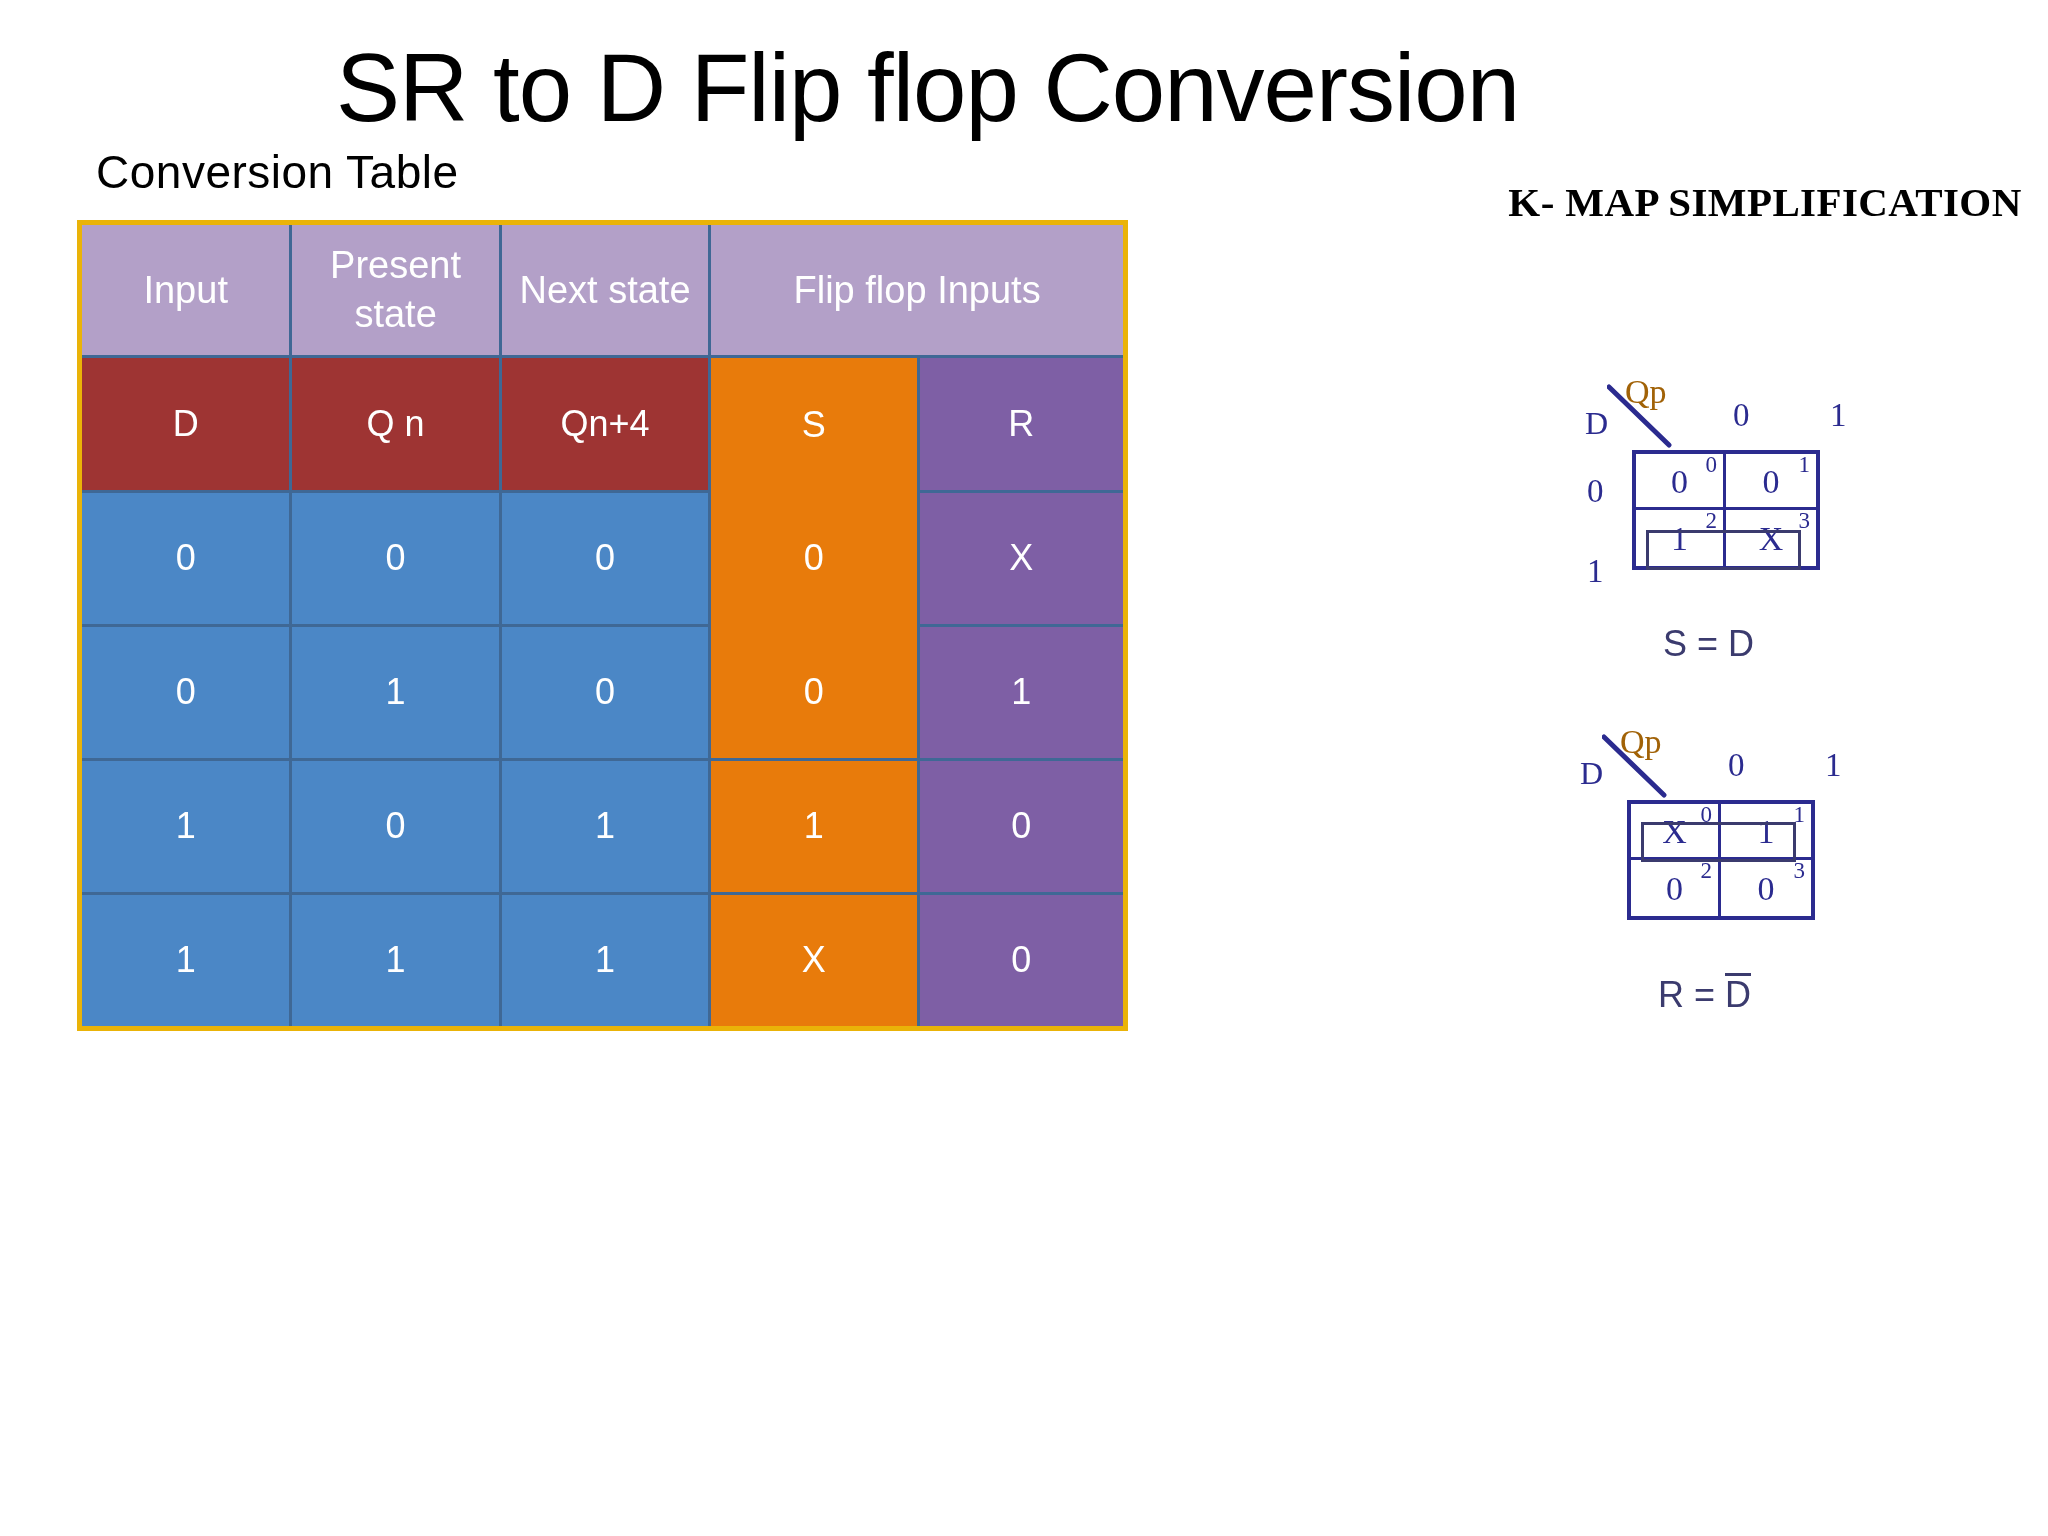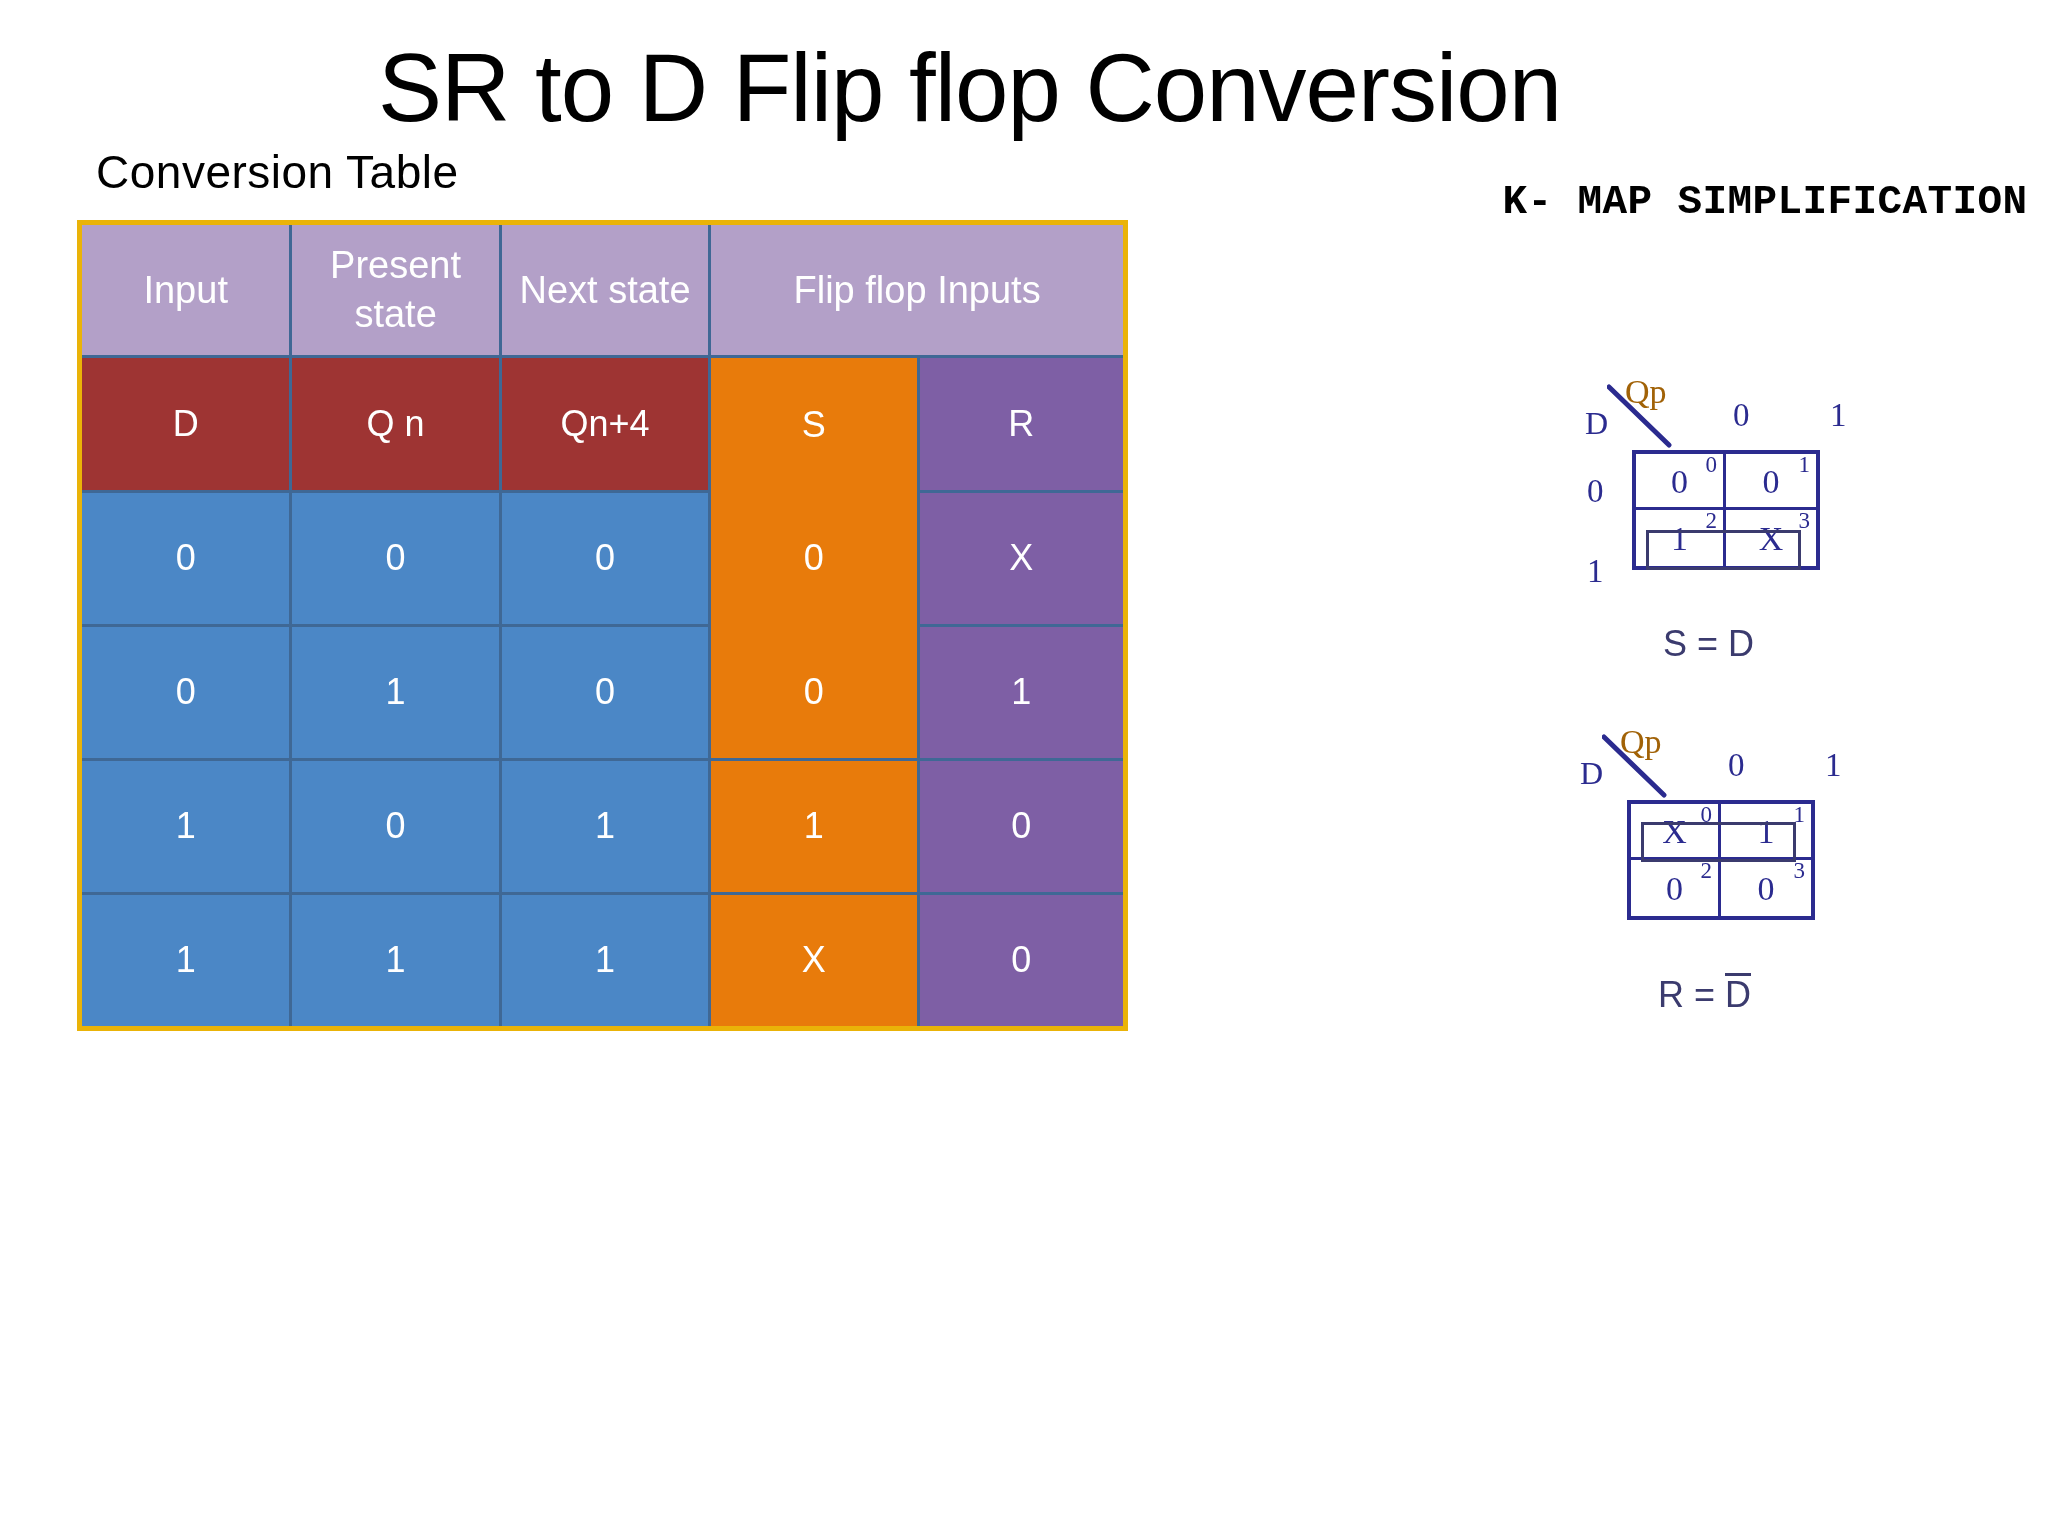--- a/index.html
+++ b/index.html
@@ -30,7 +30,6 @@
     letter-spacing: -1px;
     white-space: nowrap;
     line-height: 1.05;
-    margin-left: 42px;
   }
 
   #conversion-table-label {

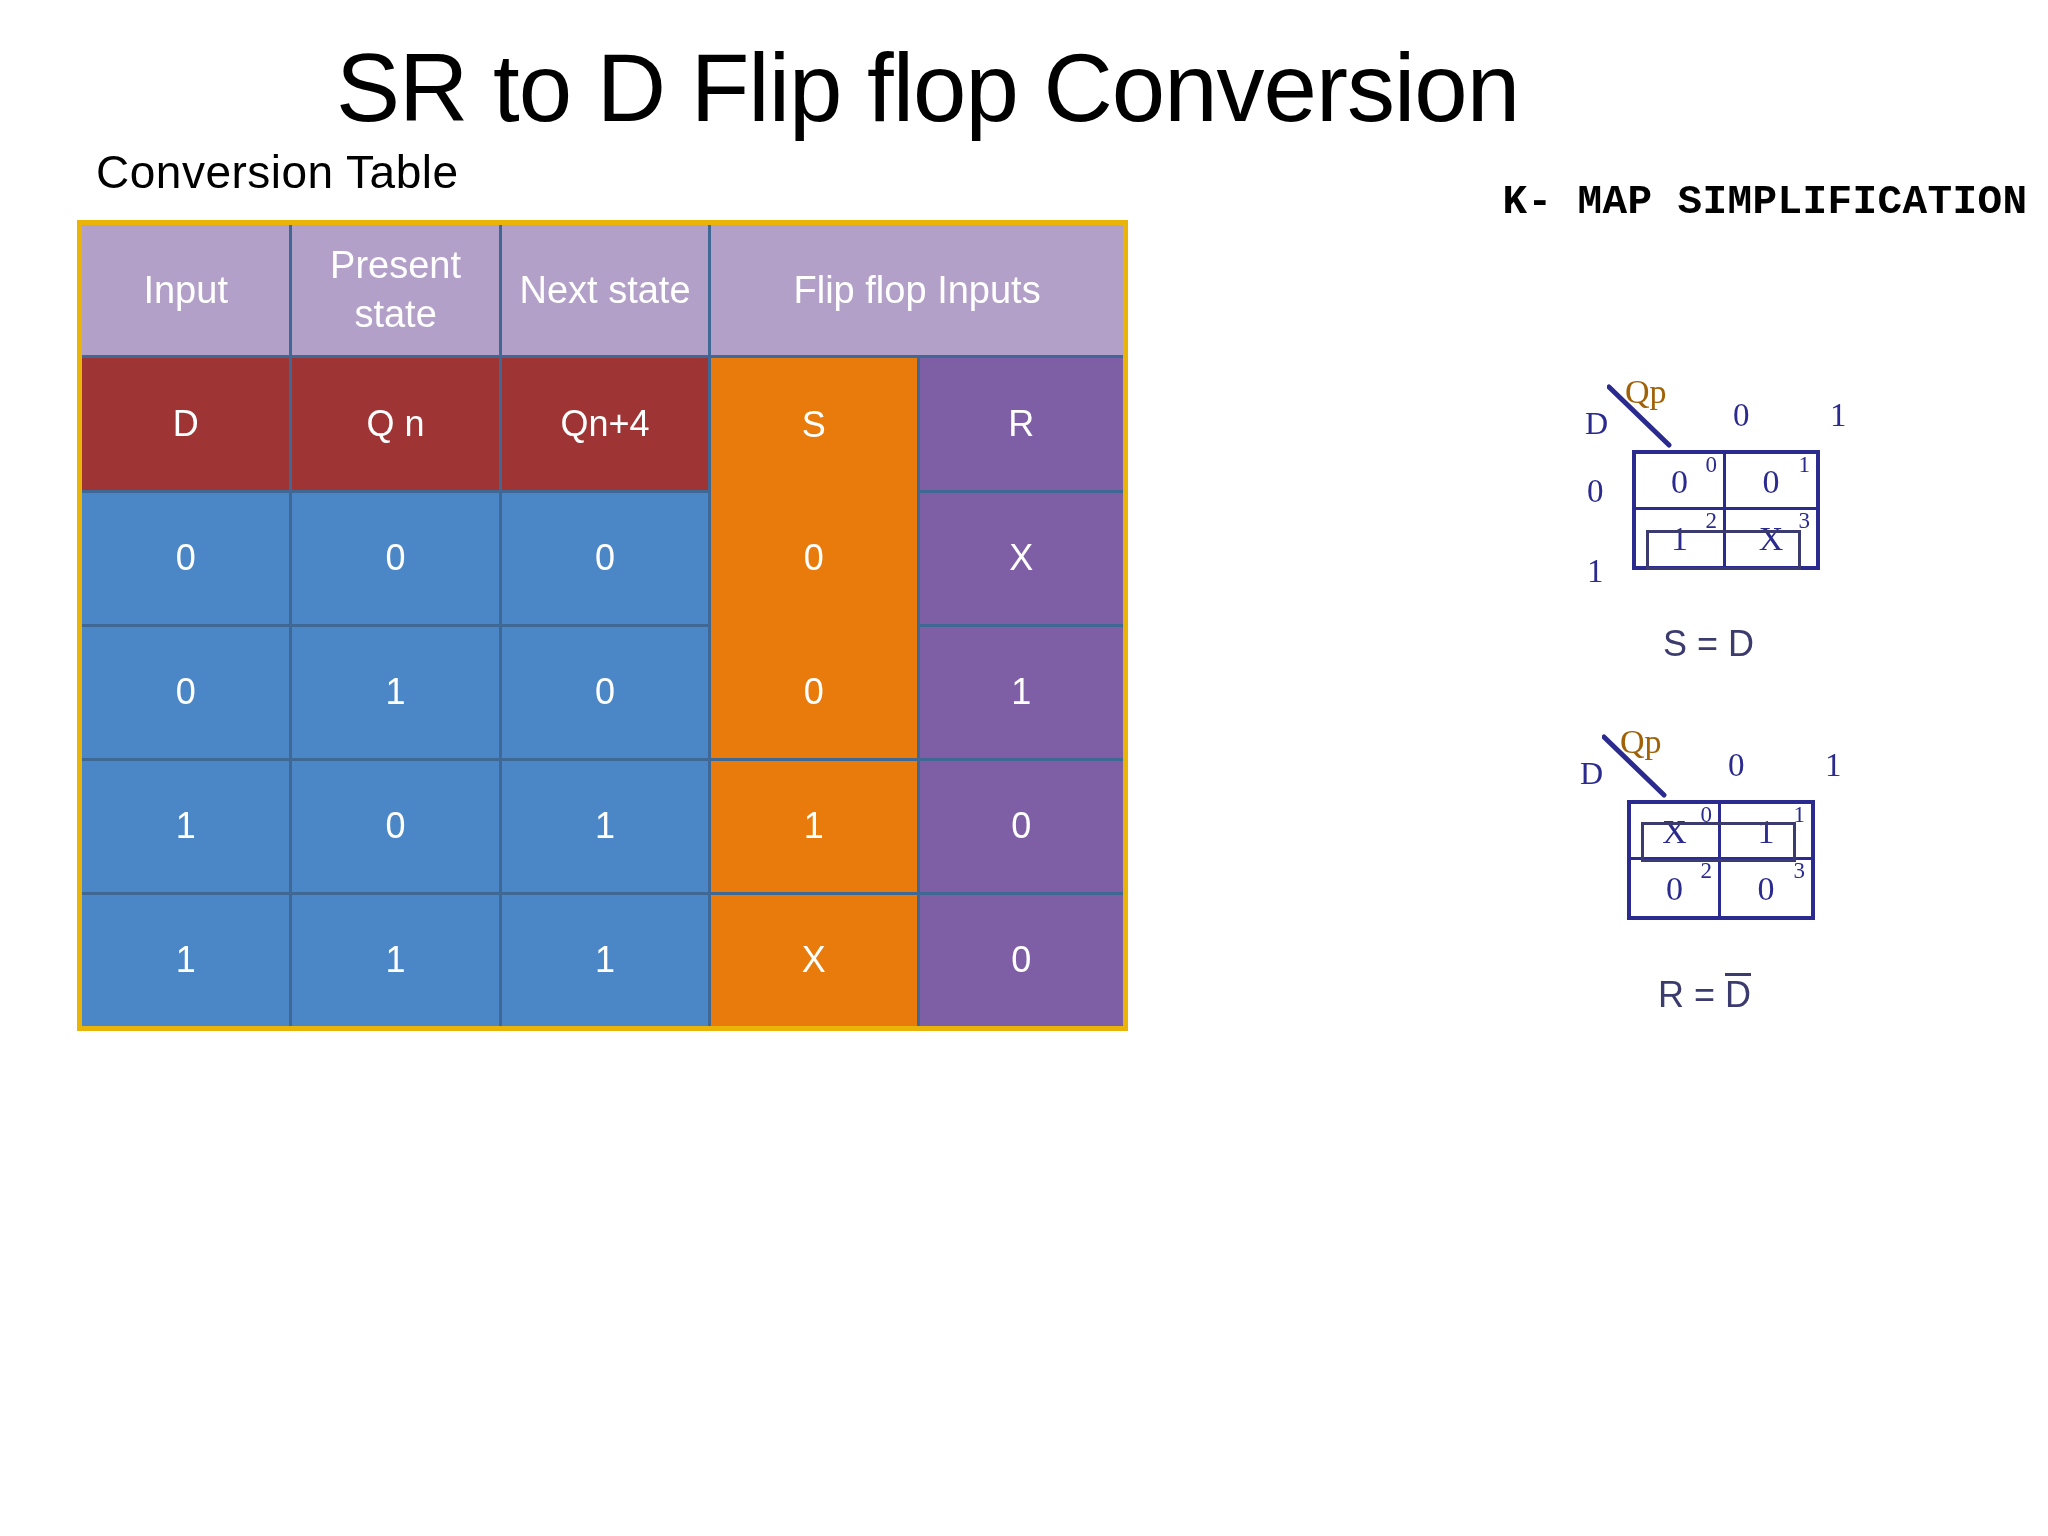--- a/index.html
+++ b/index.html
@@ -49,7 +49,7 @@
     top: 178px;
     width: 540px;
     text-align: center;
-    font-family: Liberation Mono, monospace;
+    font-family: Liberation Serif, serif;
     font-size: 41px;
     font-weight: bold;
     color: #000000;

